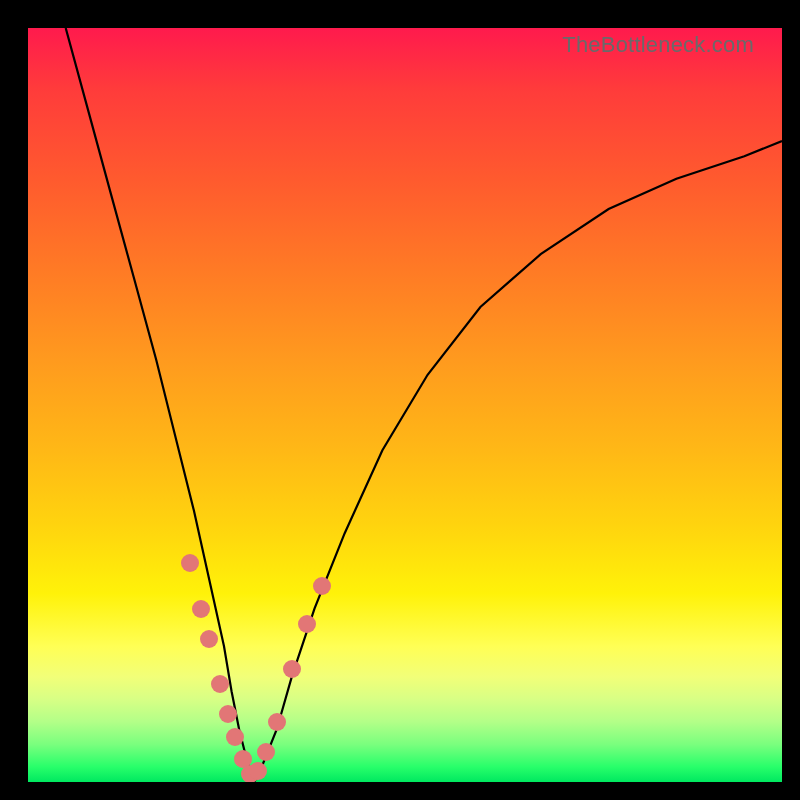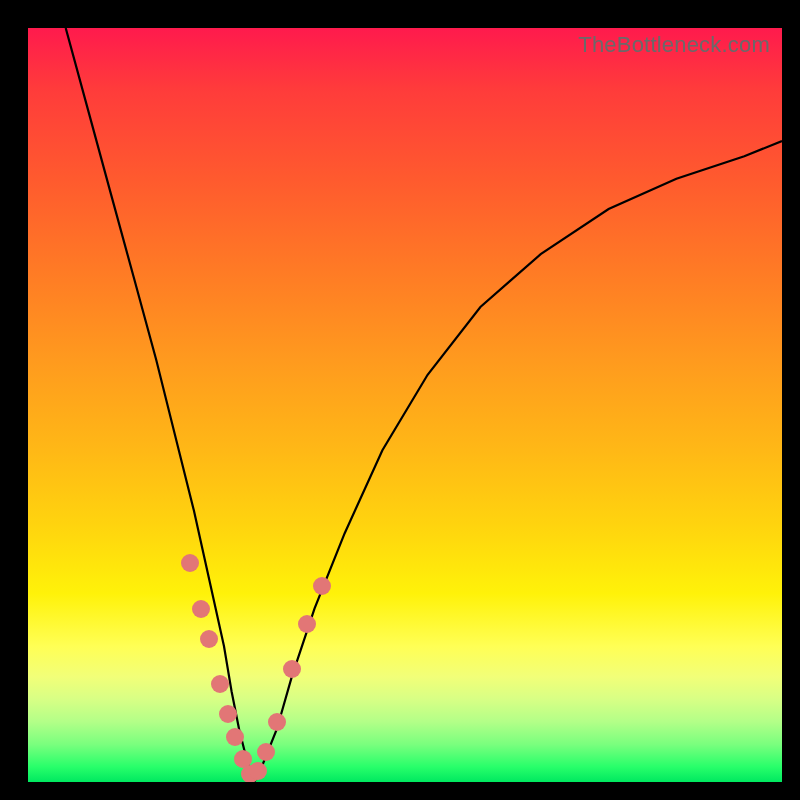--- a/index.html
+++ b/index.html
@@ -47,7 +47,7 @@
   .watermark {
     position: absolute;
     top: 4px;
-    right: 12px;
+    right: 28px;
     color: #6a6a6a;
     font-size: 22px;
     font-weight: 400;

